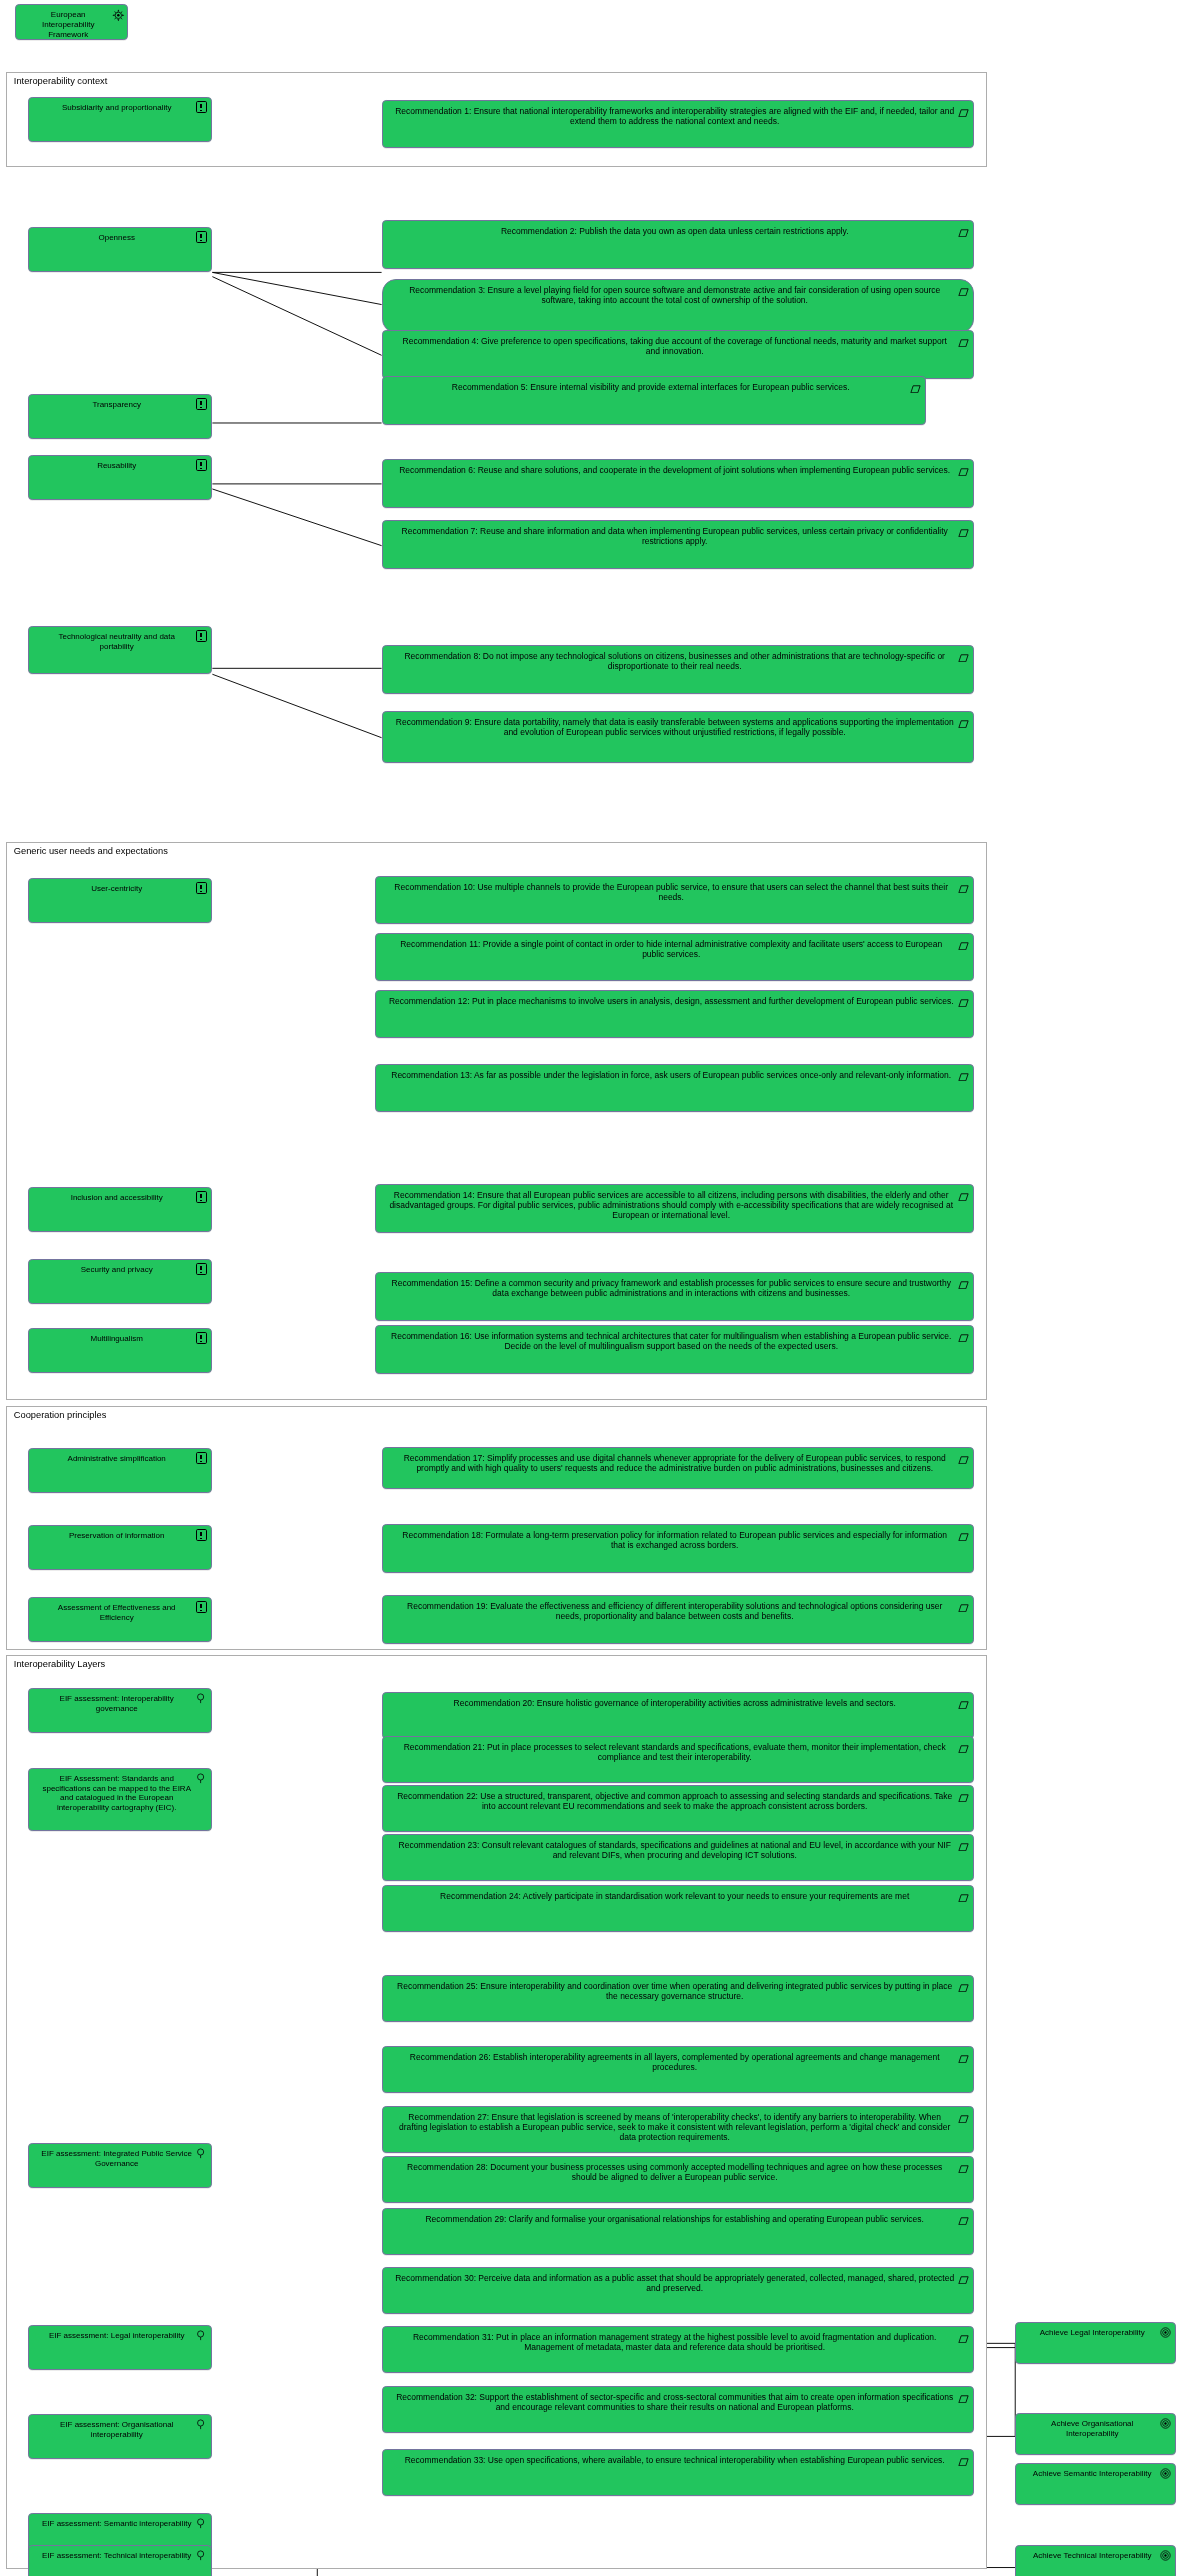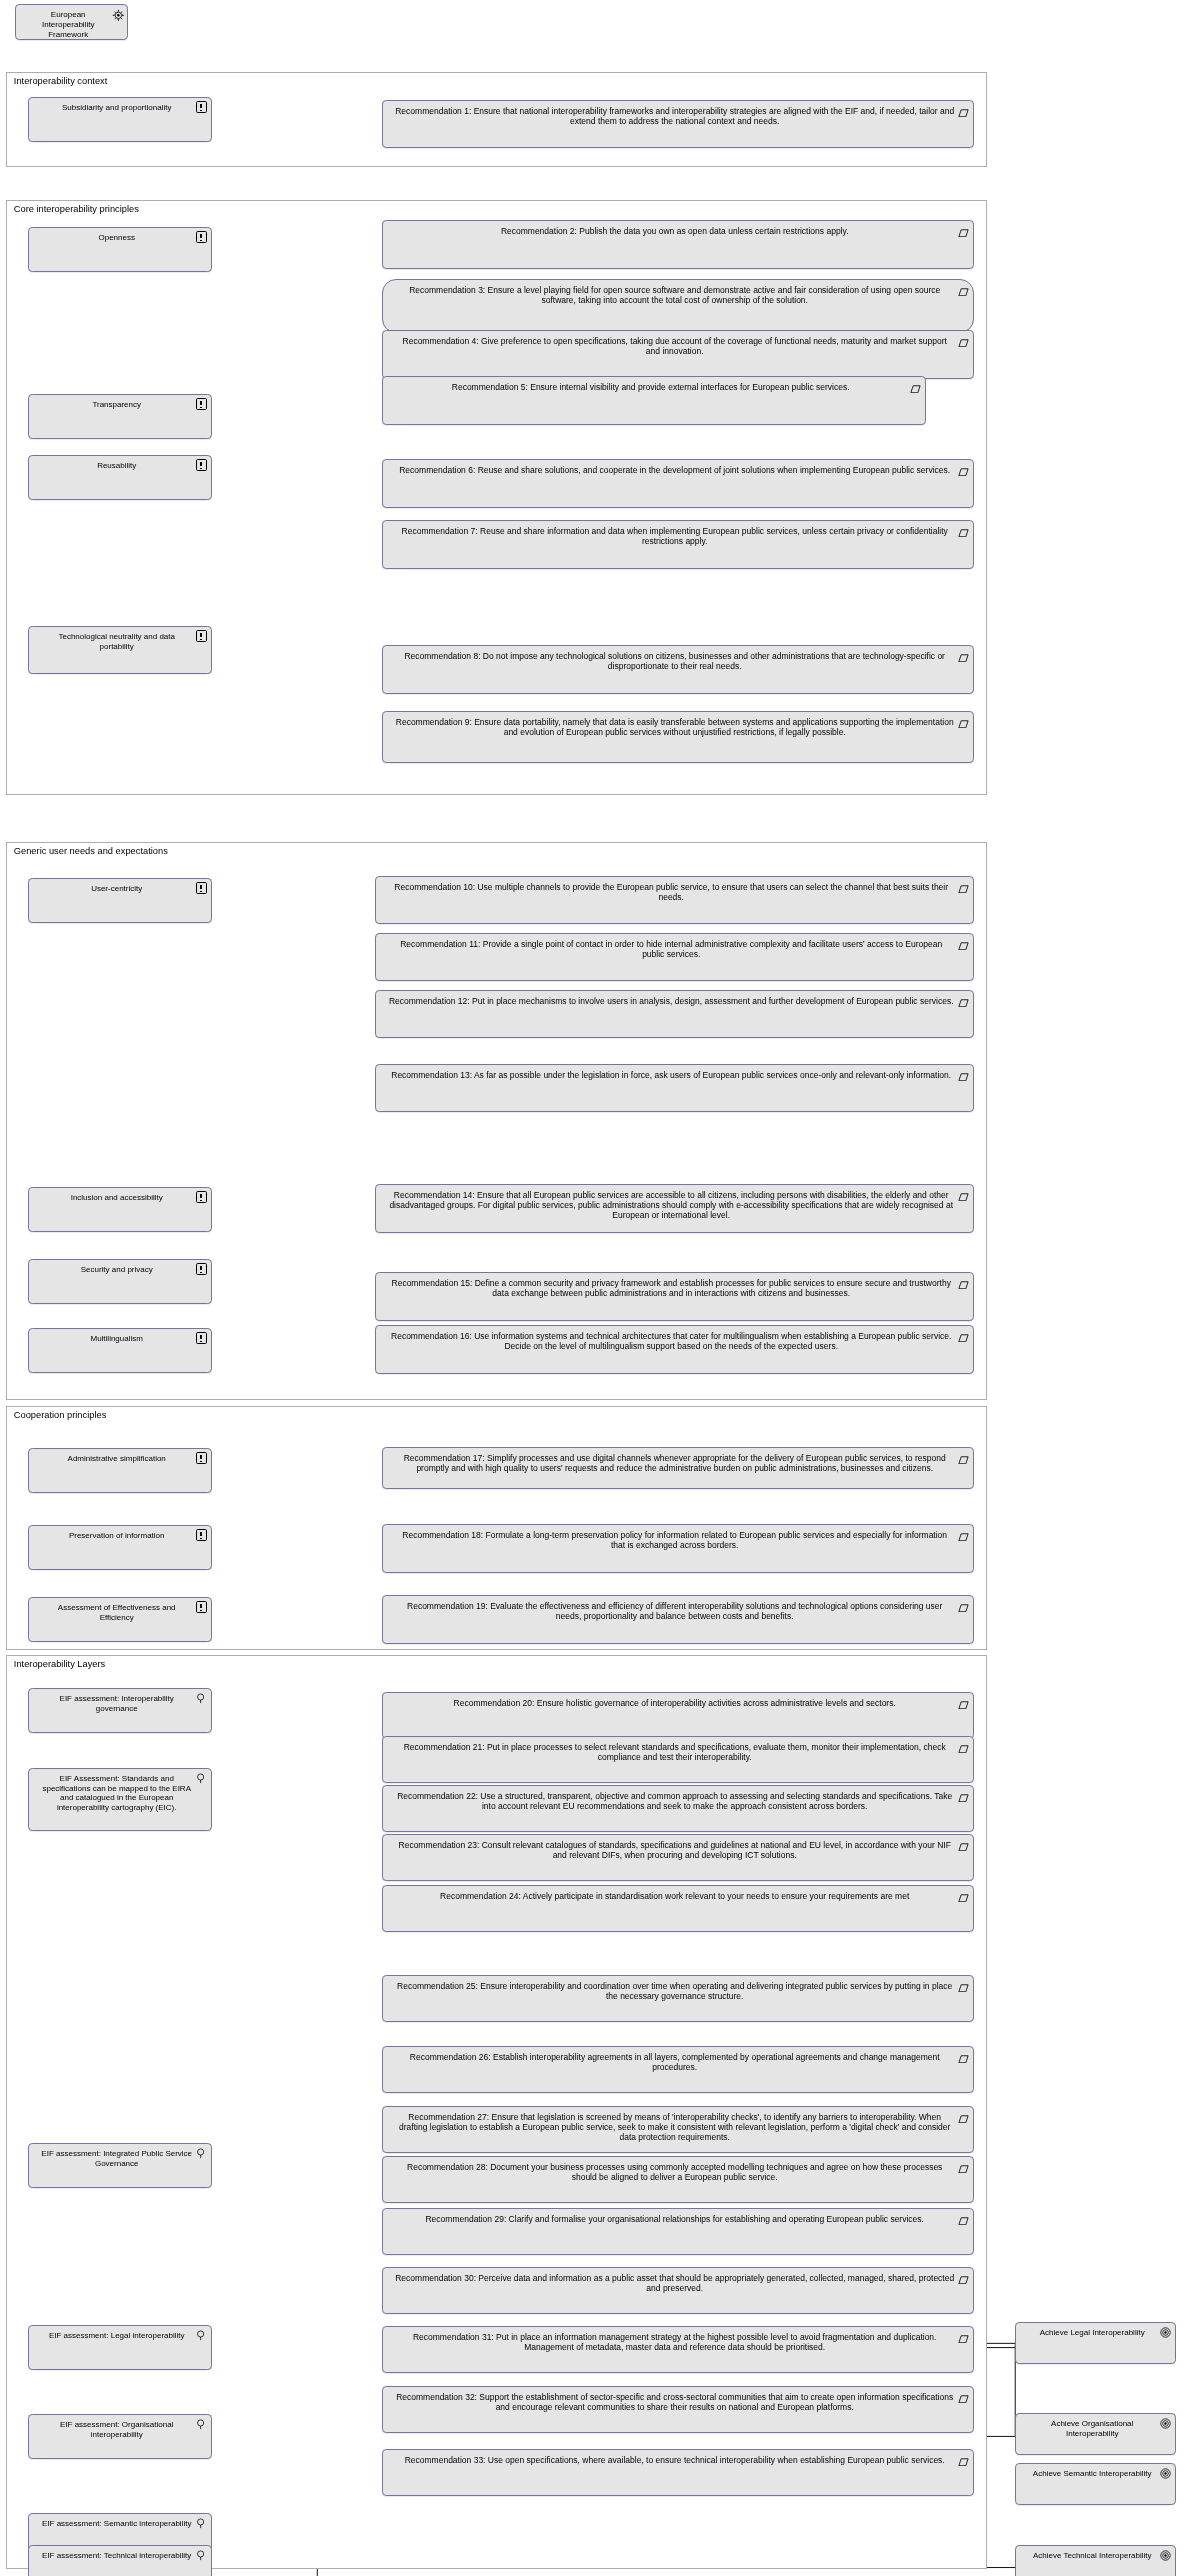--- a/index.html
+++ b/index.html
@@ -35,7 +35,7 @@
   .node{
     position:absolute;
     box-sizing:border-box;
-    background:#e5e5e5;
+    background:#22c55e;
     border:0.8px solid #74749e;
     border-radius:4.2px;
     display:flex;

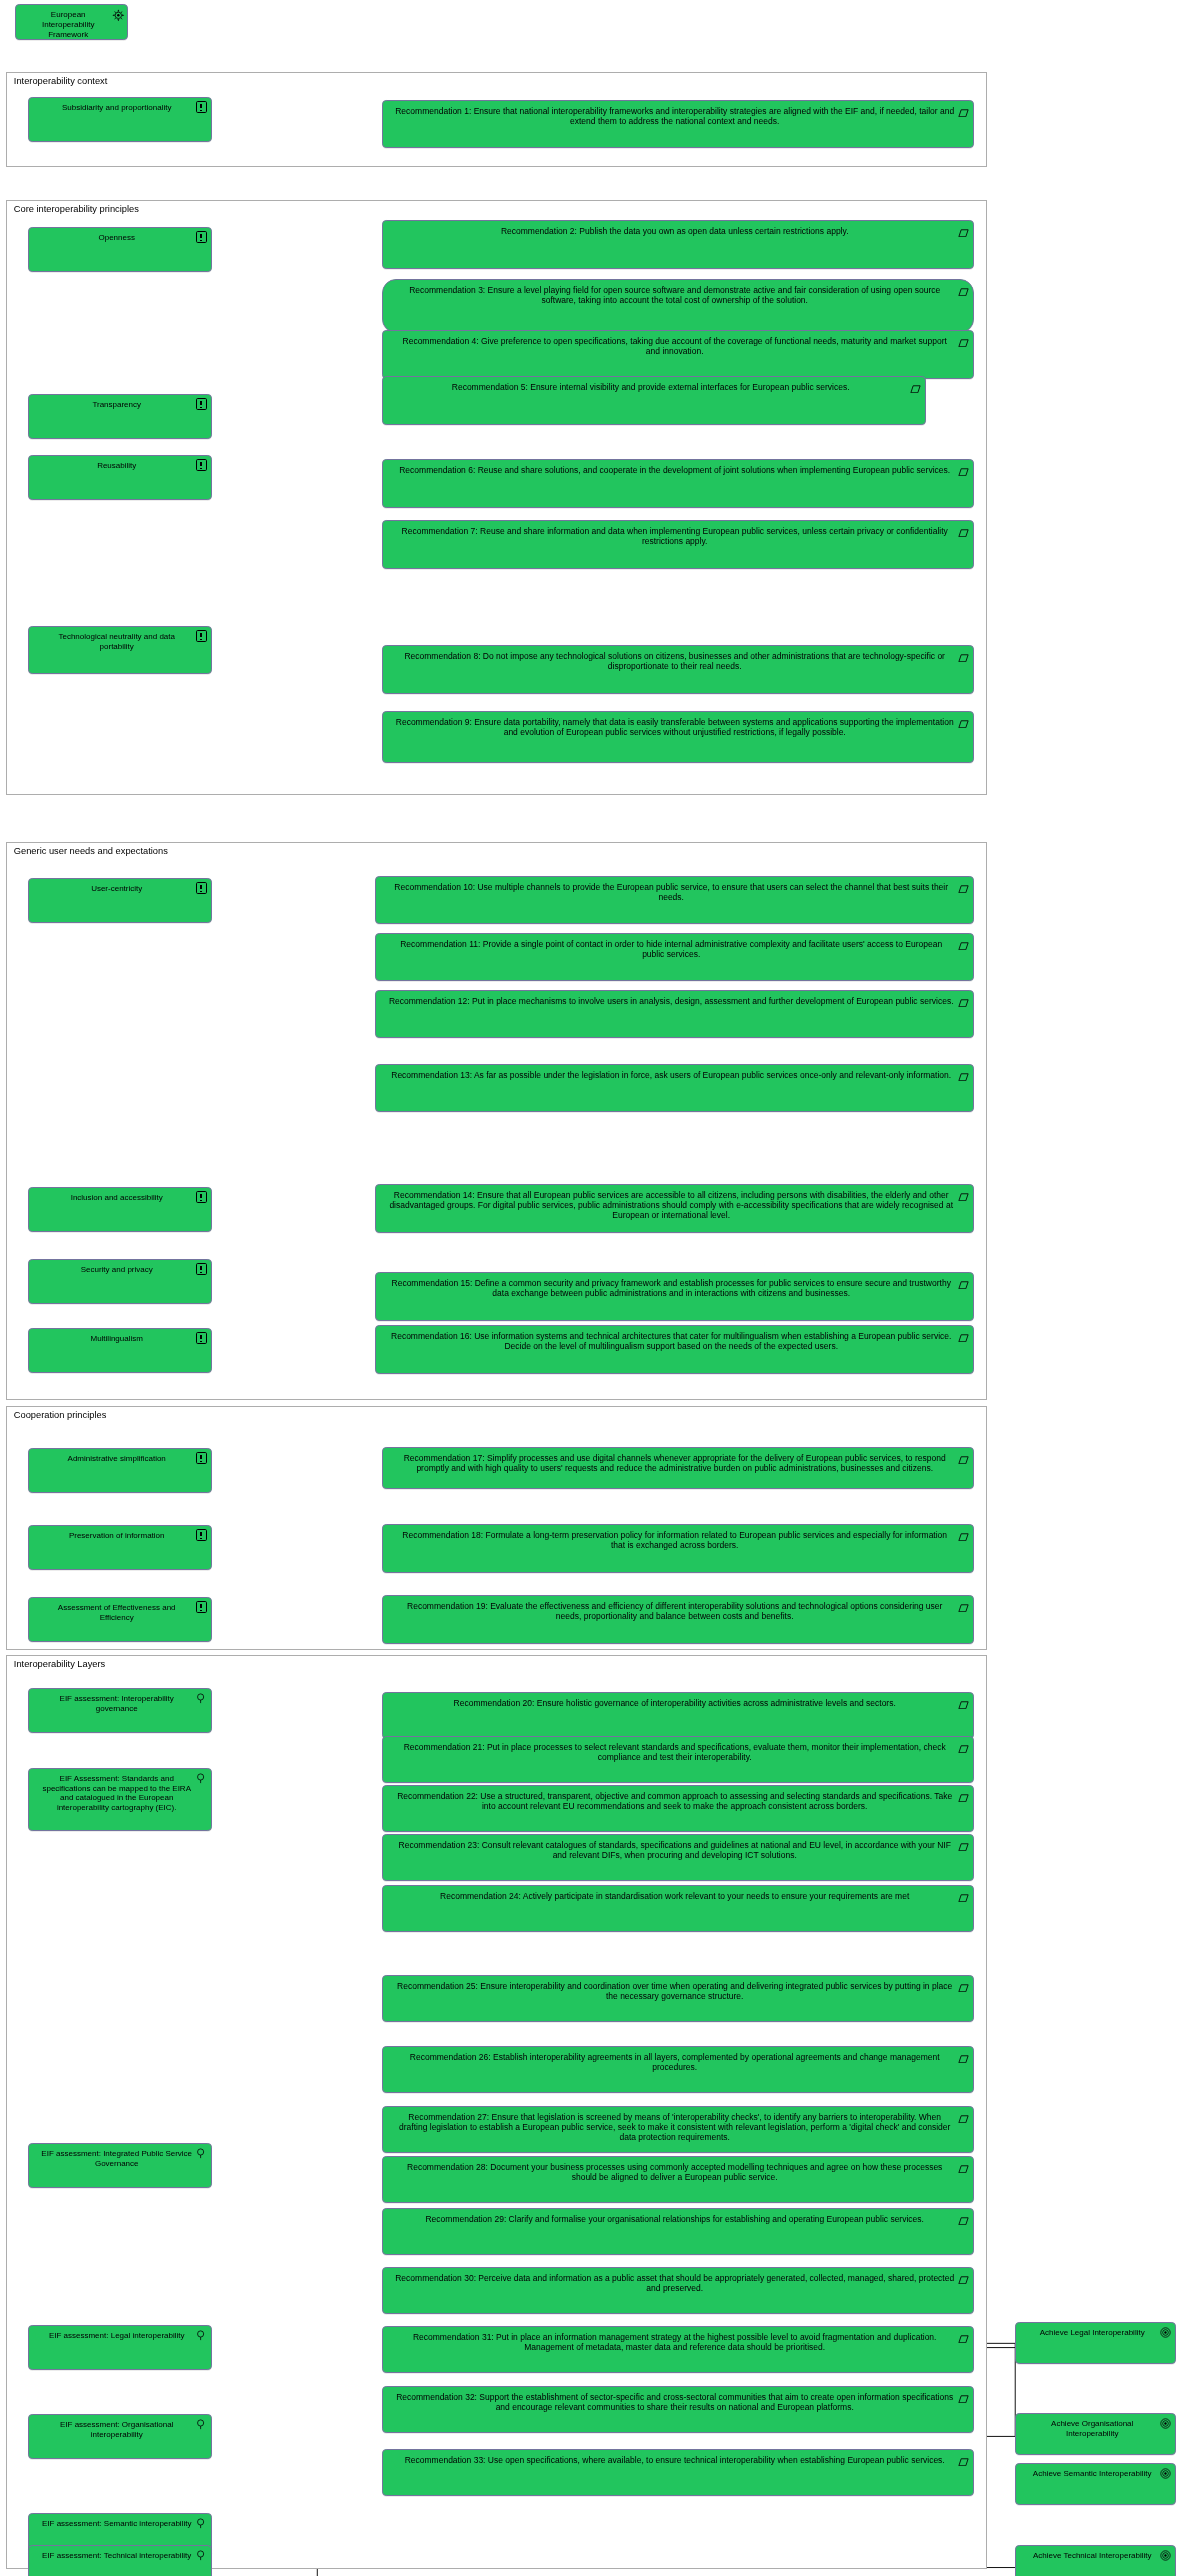--- a/index.html
+++ b/index.html
@@ -192,9 +192,6 @@
     </span>
   </div>
 
-  <div class="group" style="left:6px;top:200px;width:981px;height:595px;">
-    <span class="group-label">Core interoperability principles</span>
-  </div>
 
   <div class="node principle" style="left:28px;top:227px;width:184px;height:45px;">
     <span class="node-text">Openness</span>

